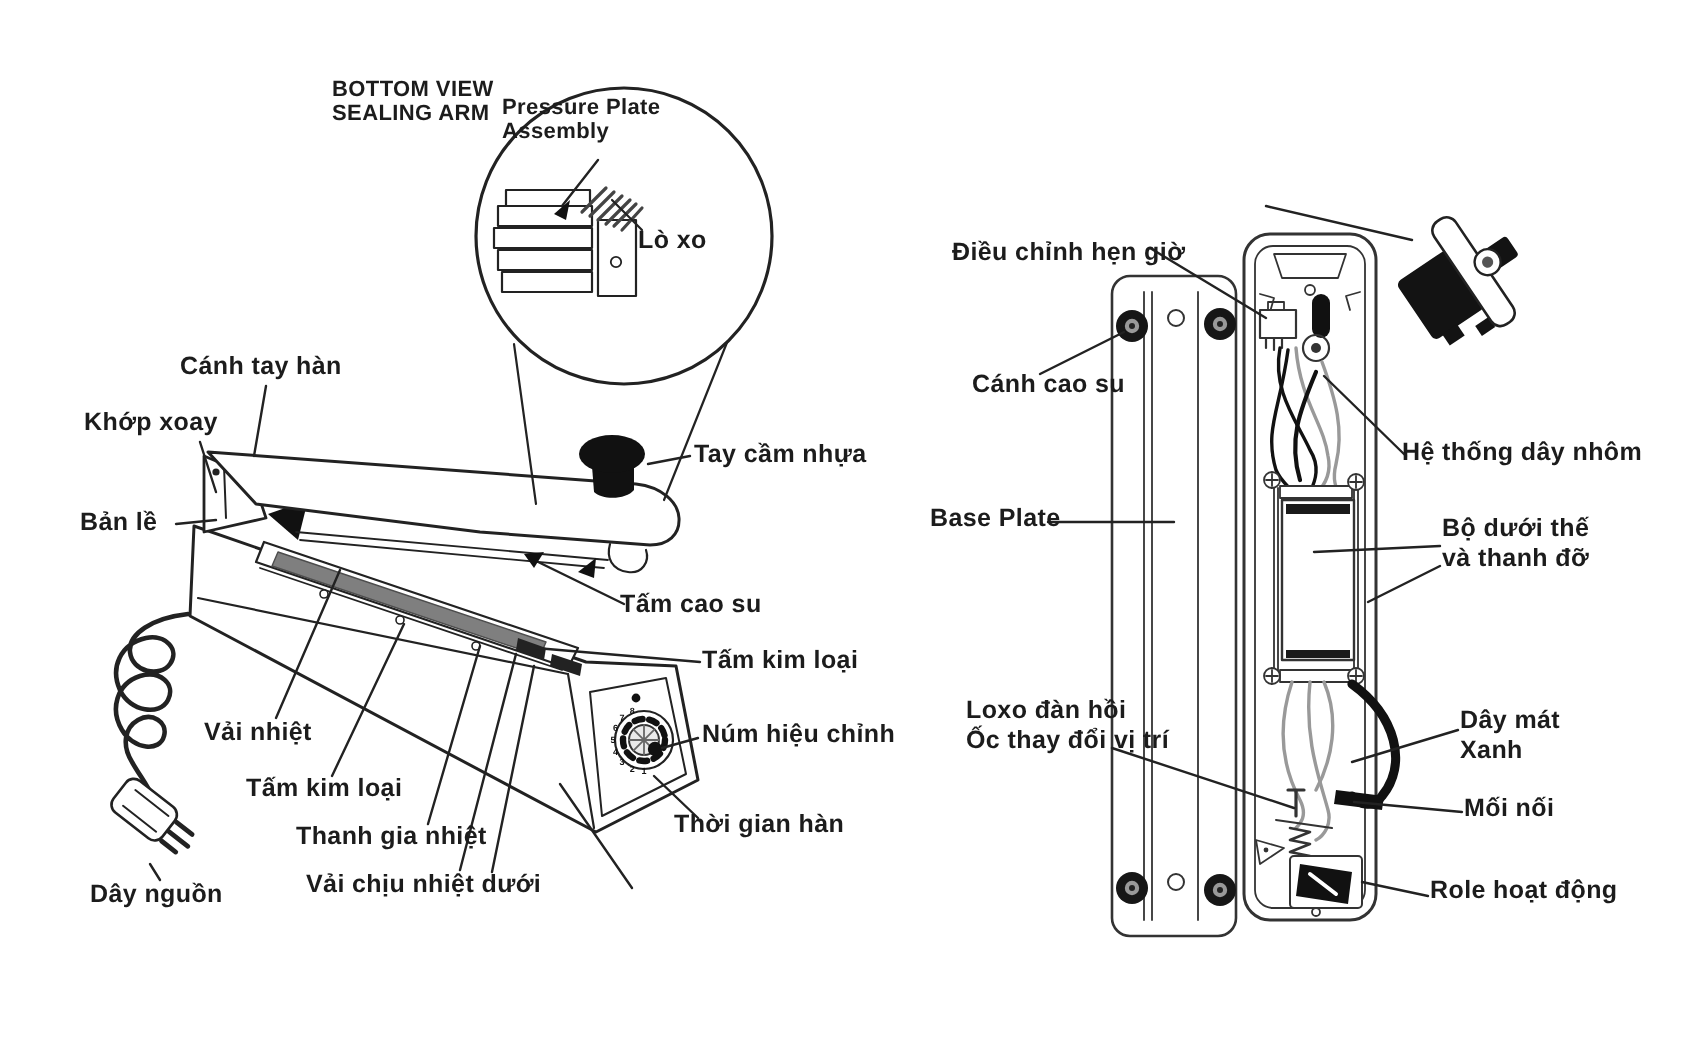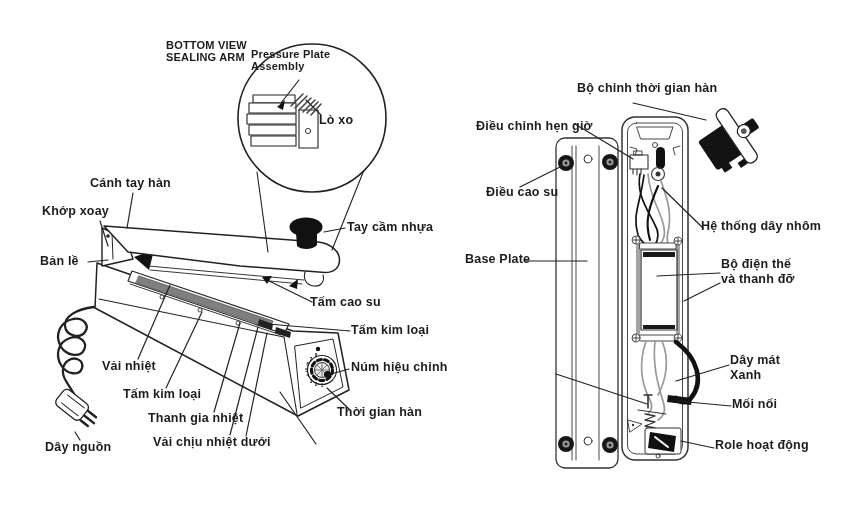--- a/index.html
+++ b/index.html
@@ -263,7 +263,6 @@
 <div class="lbl" style="left:153px;top:436px">Vải chịu nhiệt dưới</div>
 <div class="lbl" style="left:45px;top:441px">Dây nguồn</div>
 
-<div class="lbl" style="left:577px;top:82px">Bộ chỉnh thời gian hàn</div>
 <div class="lbl" style="left:476px;top:120px">Điều chỉnh hẹn giờ</div>
 <div class="lbl" style="left:486px;top:186px">Điều cao su</div>
 <div class="lbl" style="left:465px;top:253px">Base Plate</div>

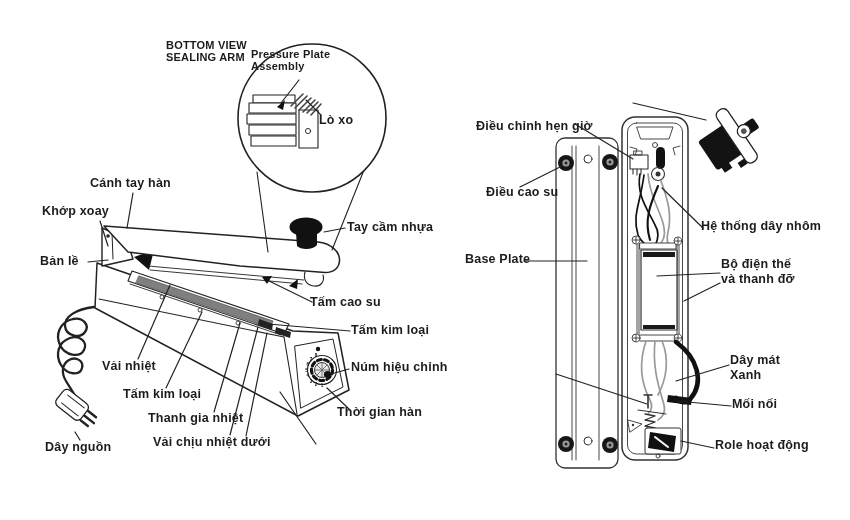--- a/index.html
+++ b/index.html
@@ -264,7 +264,7 @@
 <div class="lbl" style="left:45px;top:441px">Dây nguồn</div>
 
 <div class="lbl" style="left:476px;top:120px">Điều chỉnh hẹn giờ</div>
-<div class="lbl" style="left:486px;top:186px">Điều cao su</div>
+<div class="lbl" style="left:486px;top:186px">Cánh cao su</div>
 <div class="lbl" style="left:465px;top:253px">Base Plate</div>
 <div class="lbl" style="left:701px;top:220px">Hệ thống dây nhôm</div>
 <div class="lbl" style="left:721px;top:257px;line-height:14.5px">

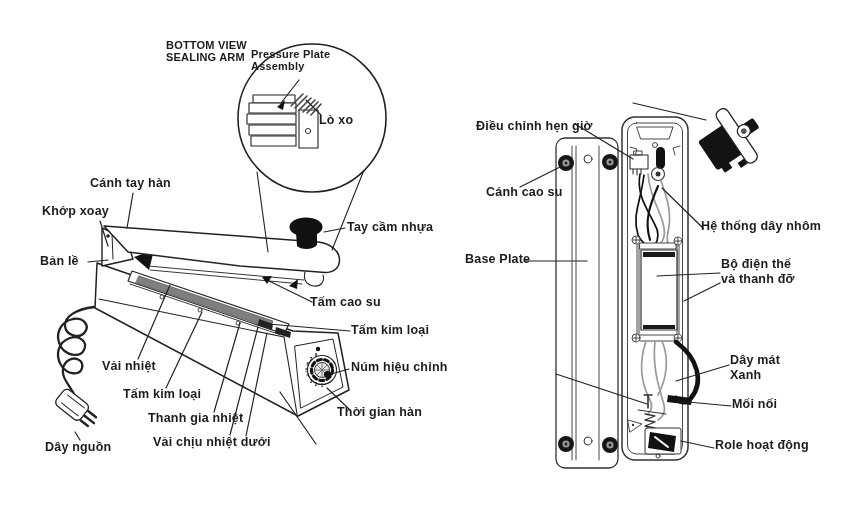--- a/index.html
+++ b/index.html
@@ -268,7 +268,7 @@
 <div class="lbl" style="left:465px;top:253px">Base Plate</div>
 <div class="lbl" style="left:701px;top:220px">Hệ thống dây nhôm</div>
 <div class="lbl" style="left:721px;top:257px;line-height:14.5px">
-  <span>Bộ điện thế</span>
+  <span>Bộ dưới thế</span>
   <span>và thanh đỡ</span>
 </div>
 <div class="lbl" style="left:730px;top:353px;line-height:14.5px">

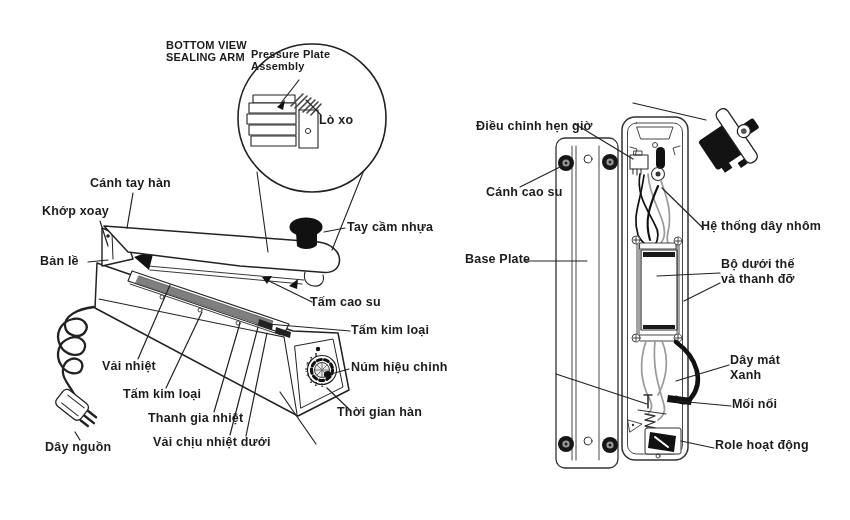--- a/index.html
+++ b/index.html
@@ -271,6 +271,10 @@
   <span>Bộ dưới thế</span>
   <span>và thanh đỡ</span>
 </div>
+<div class="lbl" style="left:483px;top:348px;line-height:14.5px">
+  <span>Loxo đàn hồi</span>
+  <span>Ốc thay đổi vị trí</span>
+</div>
 <div class="lbl" style="left:730px;top:353px;line-height:14.5px">
   <span>Dây mát</span>
   <span>Xanh</span>

